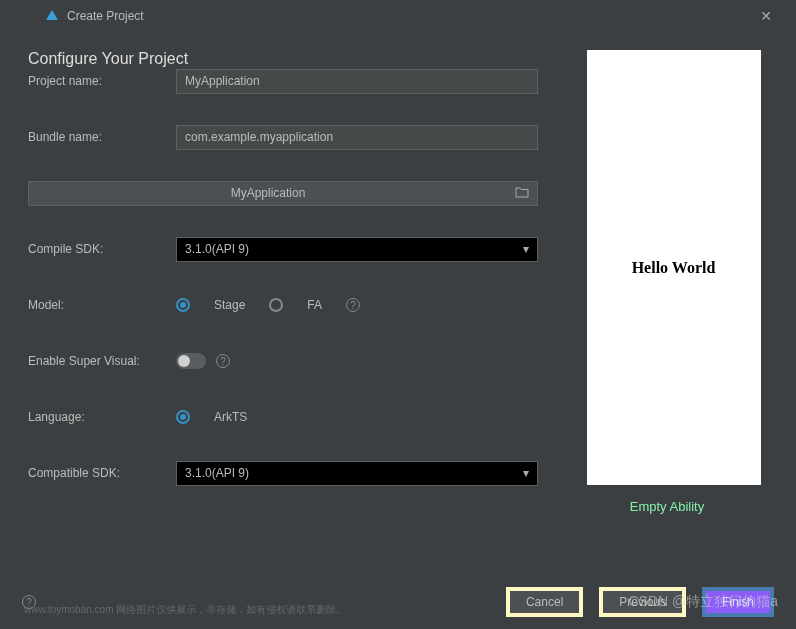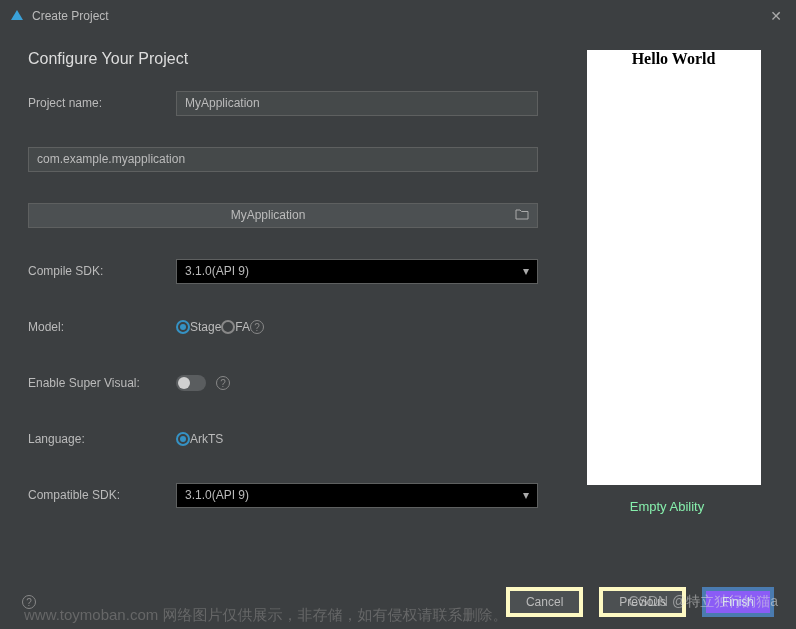--- a/index.html
+++ b/index.html
@@ -15,8 +15,9 @@
   .titlebar {
     height: 32px;
     display: flex; align-items: center;
-    padding: 0 10px;
-    color: #bbbbbb;
+    padding: 0 20px;
+    color: #bbbbbb;
+    margin-left: 25px;
   }
   .app-icon {
     width: 14px; height: 14px;

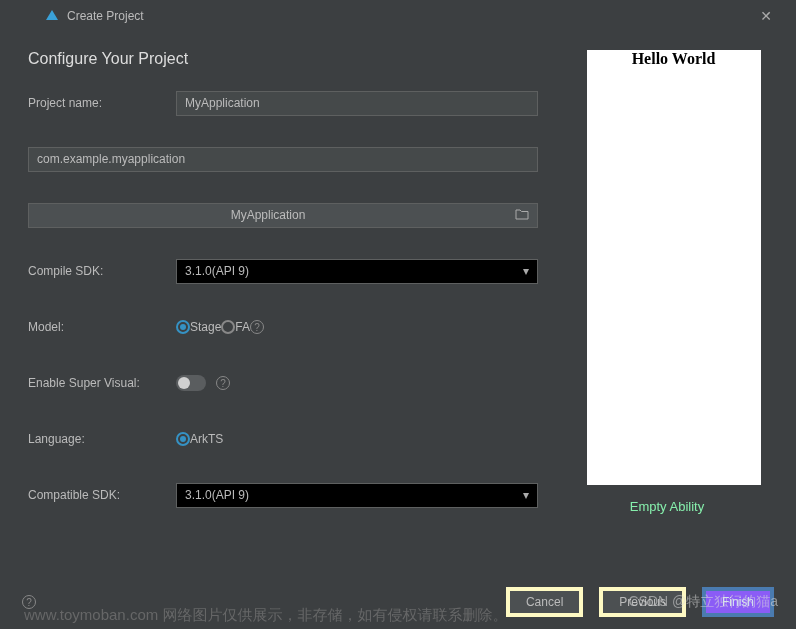--- a/index.html
+++ b/index.html
@@ -39,7 +39,6 @@
   .left-col { flex: 1; }
   .heading { 
     font-size: 16px; color: #dddddd; 
-    margin-bottom: 22px; 
     font-weight: normal;
   }
   .form-row {

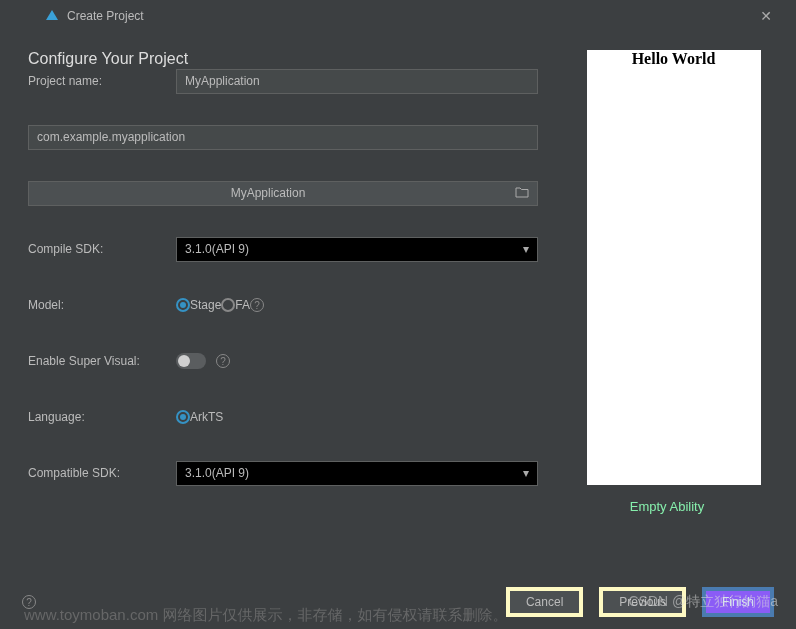--- a/index.html
+++ b/index.html
@@ -214,6 +214,7 @@
     </div>
 
     <div class="form-row">
+      <div class="label">Bundle name:</div>
       <div class="field-wrap">
         <input class="text-input" value="com.example.myapplication" style="">
       </div>

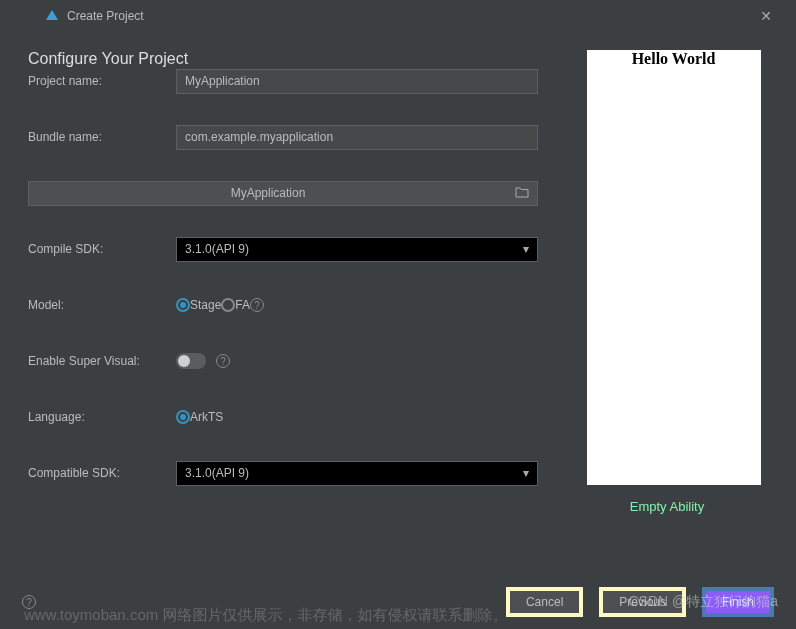--- a/index.html
+++ b/index.html
@@ -141,7 +141,7 @@
   .preview {
     width: 174px; height: 435px;
     background: #ffffff;
-    display: flex; align-items: flex-start; justify-content: center; margin-left: 13px;
+    display: flex; align-items: center; justify-content: center; margin-left: 13px;
   }
   .preview-text {
     color: #000; font-weight: bold; font-size: 16px;

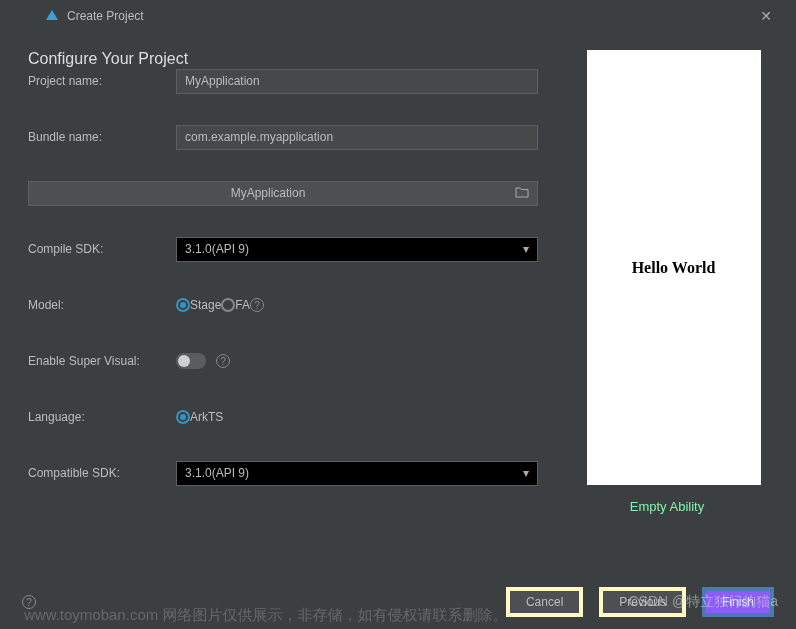--- a/index.html
+++ b/index.html
@@ -92,7 +92,7 @@
   .folder-icon {
     padding: 0 8px; color: #aaaaaa;
   }
-  .radio-group { display: flex; align-items: center; gap: 0; }
+  .radio-group { display: flex; align-items: center; gap: 24px; }
   .radio {
     width: 14px; height: 14px; border-radius: 50%;
     border: 2px solid #888; display: inline-block;

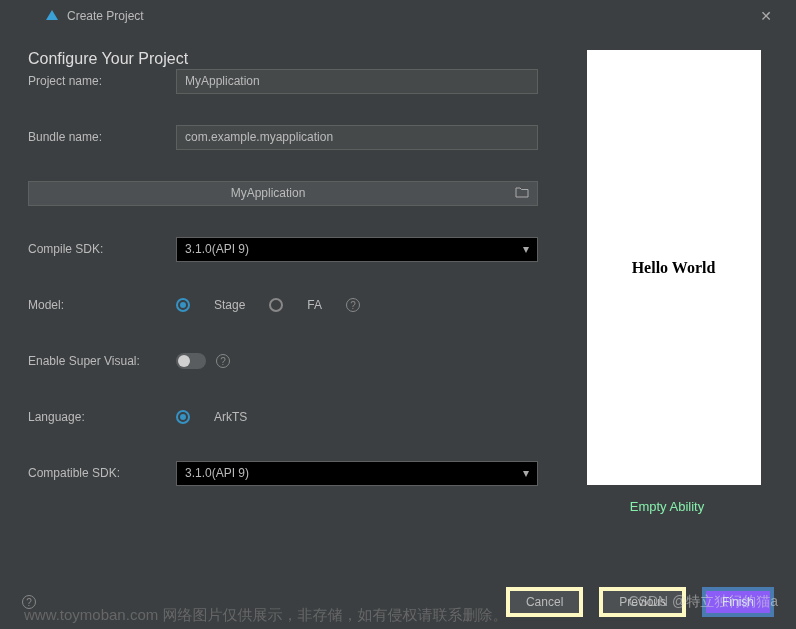--- a/index.html
+++ b/index.html
@@ -183,9 +183,9 @@
   }
   .watermark-bottom {
     position: absolute;
-    left: 24px; bottom: 4px;
+    left: 24px; bottom: 12px;
     color: rgba(120,120,120,0.7);
-    font-size: 15px;
+    font-size: 10px;
     pointer-events: none;
   }
 </style>

